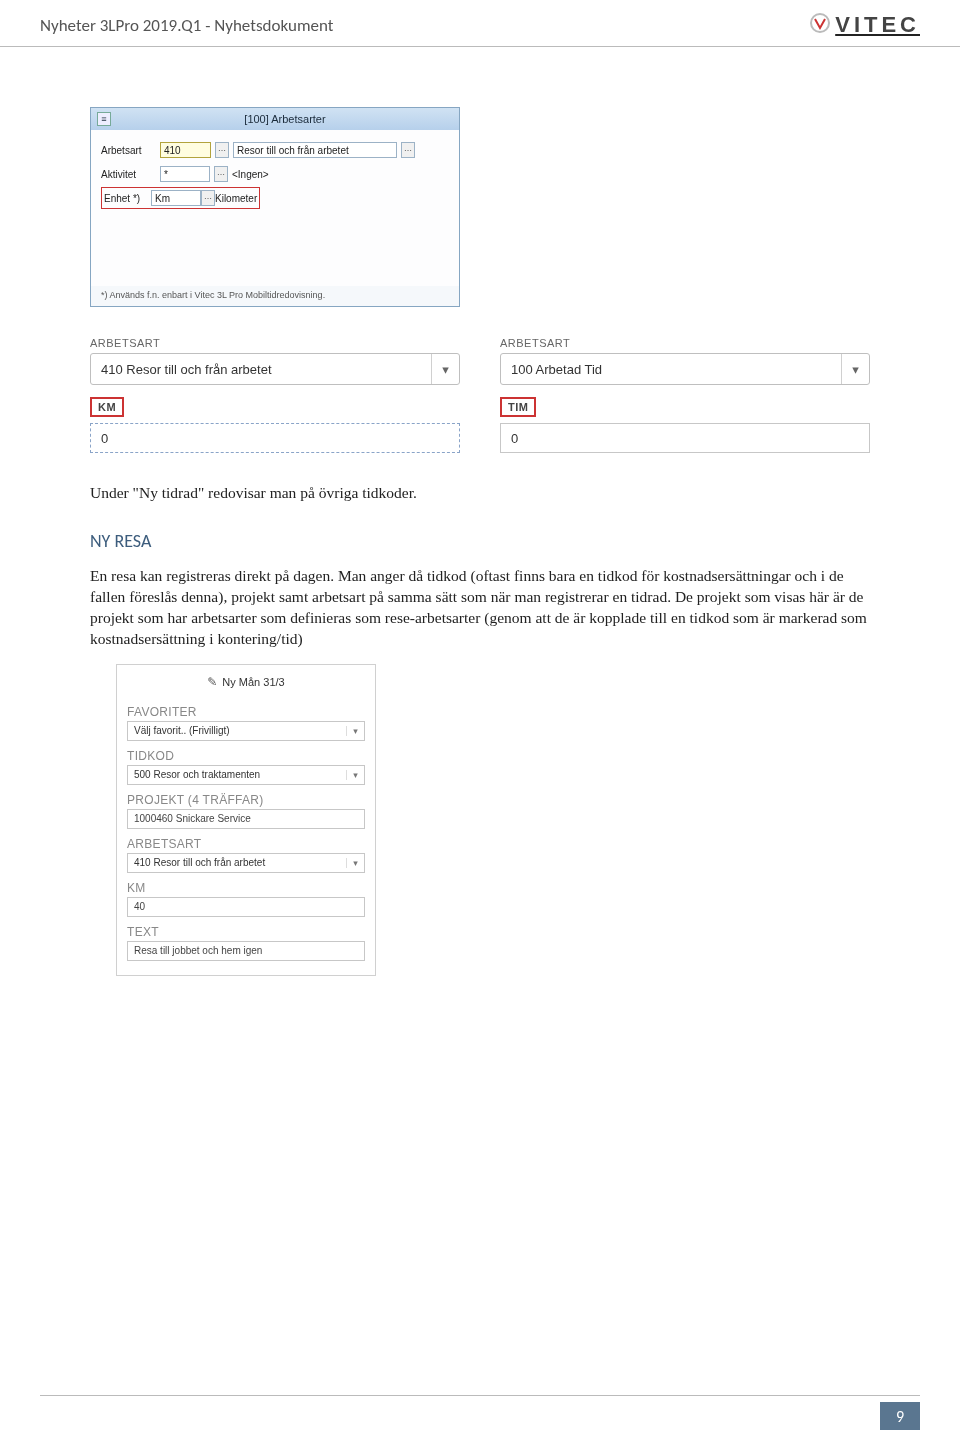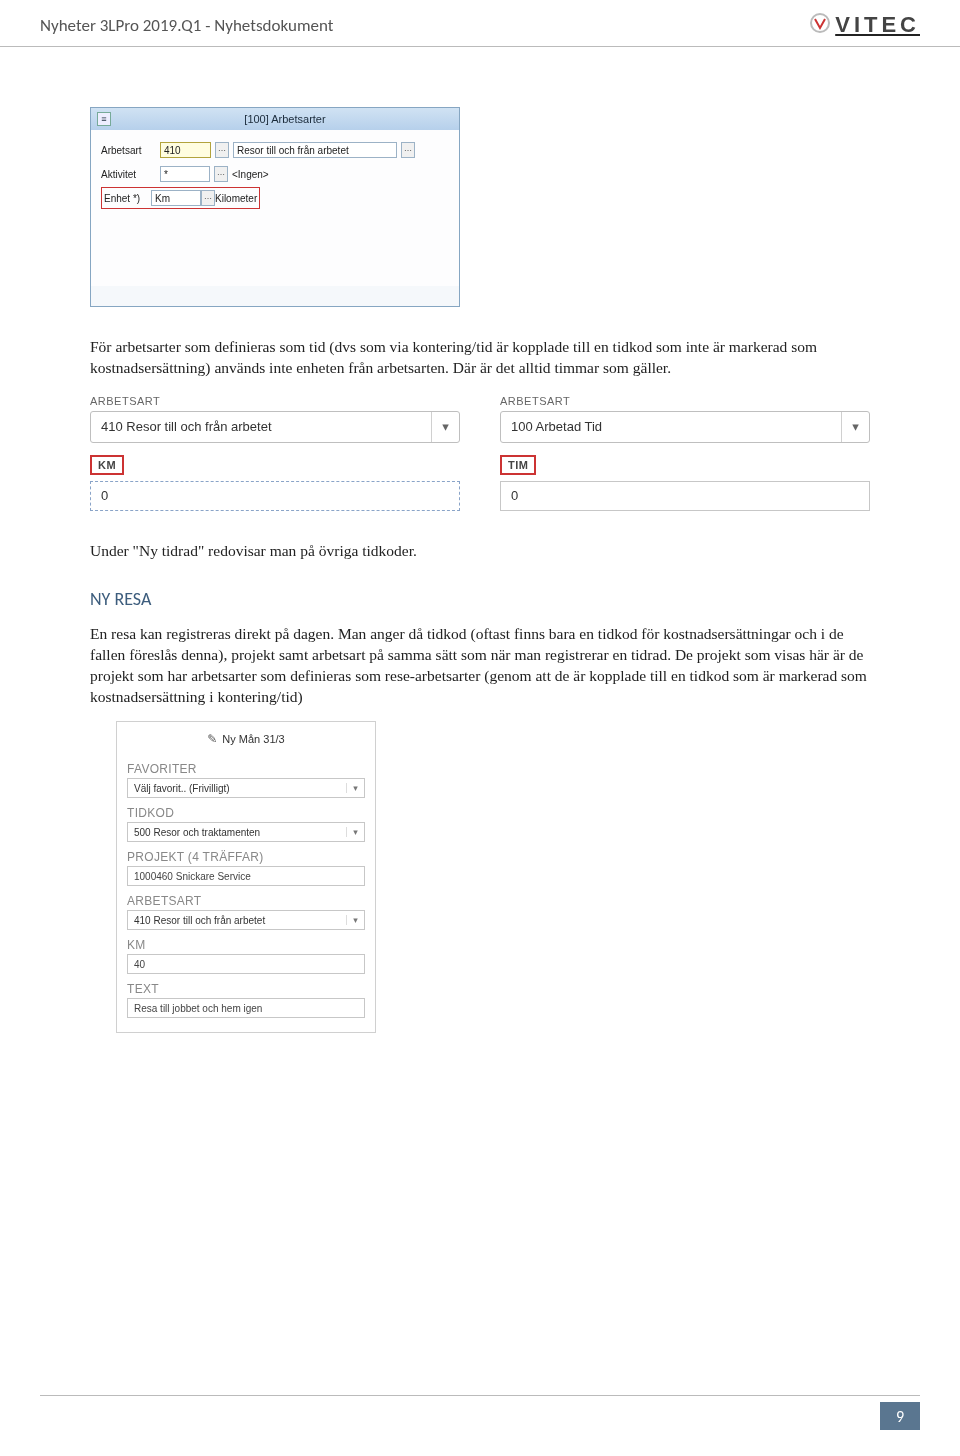--- a/index.html
+++ b/index.html
@@ -211,6 +211,7 @@
         </span>
       </div>
     </div>
+    <div class="footnote">*) Används f.n. enbart i Vitec 3L Pro Mobiltidredovisning.</div>
   </div>
 
   <p class="para">För arbetsarter som definieras som tid (dvs som via kontering/tid är kopplade till en tidkod som inte är markerad som kostnadsersättning) används inte enheten från arbetsarten. Där är det alltid timmar som gäller.</p>

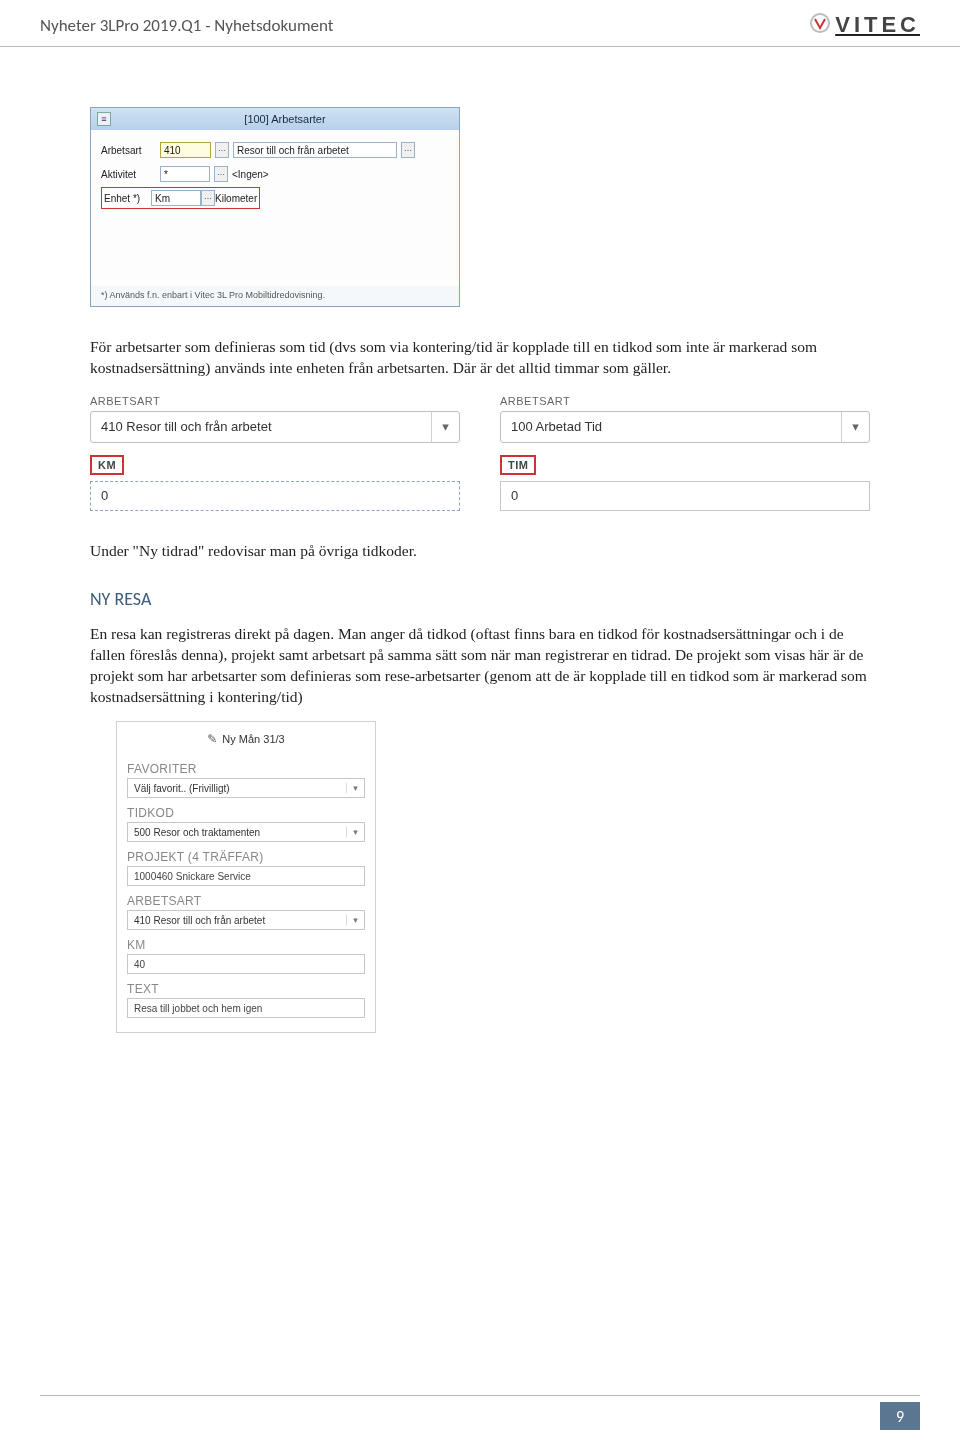--- a/index.html
+++ b/index.html
@@ -214,7 +214,6 @@
     <div class="footnote">*) Används f.n. enbart i Vitec 3L Pro Mobiltidredovisning.</div>
   </div>
 
-  <p class="para">För arbetsarter som definieras som tid (dvs som via kontering/tid är kopplade till en tidkod som inte är markerad som kostnadsersättning) används inte enheten från arbetsarten. Där är det alltid timmar som gäller.</p>
 
   <div class="scr2">
     <div class="col">

